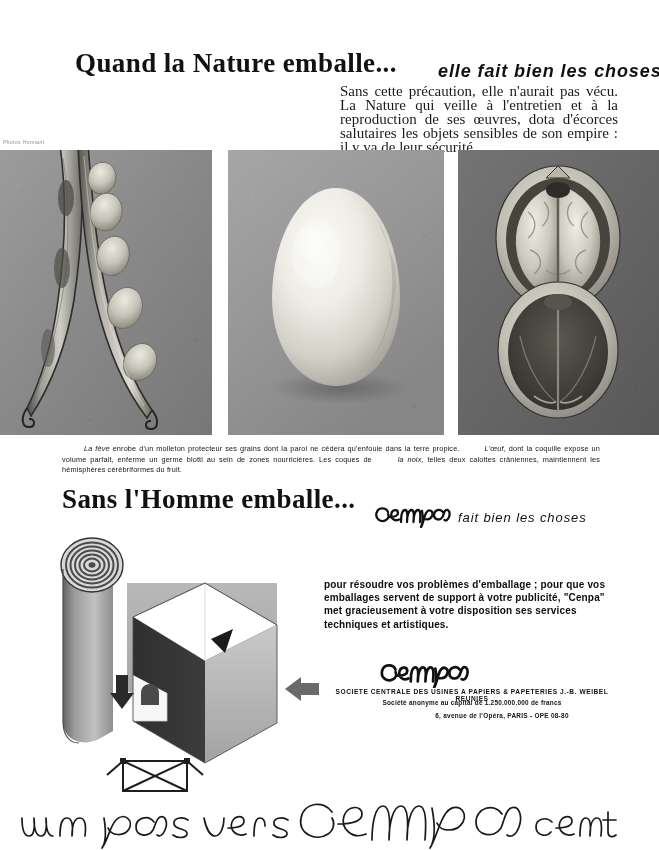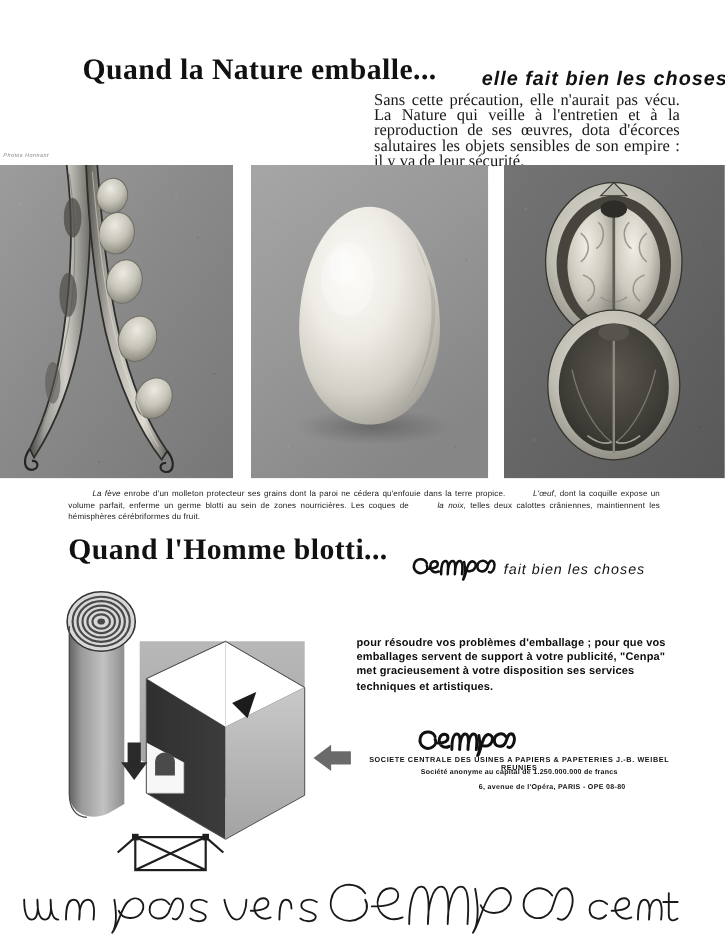--- a/index.html
+++ b/index.html
@@ -394,7 +394,7 @@
 
 <div class="caption"><i>La fève</i><span> enrobe d'un molleton protecteur ses grains dont la paroi ne cédera qu'enfouie dans la terre propice. </span><i>L'œuf</i><span>, dont la coquille expose un volume parfait, enferme un germe blotti au sein de zones nourricières. Les coques de </span><i>la noix</i><span>, telles deux calottes crâniennes, maintiennent les hémisphères cérébriformes du fruit.</span></div>
 
-<div class="headline-2">Quand l'Homme blotti...</div>
+<div class="headline-2">Sans l'Homme emballe...</div>
 
 <div class="logo-inline">
   <svg viewBox="0 0 164 52">

